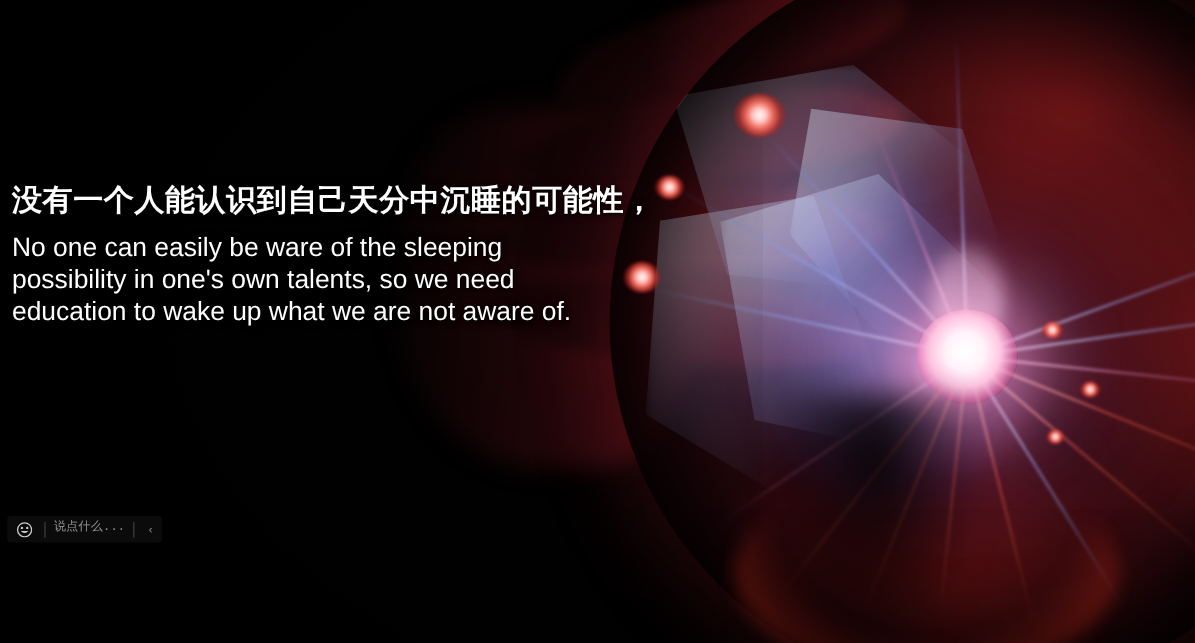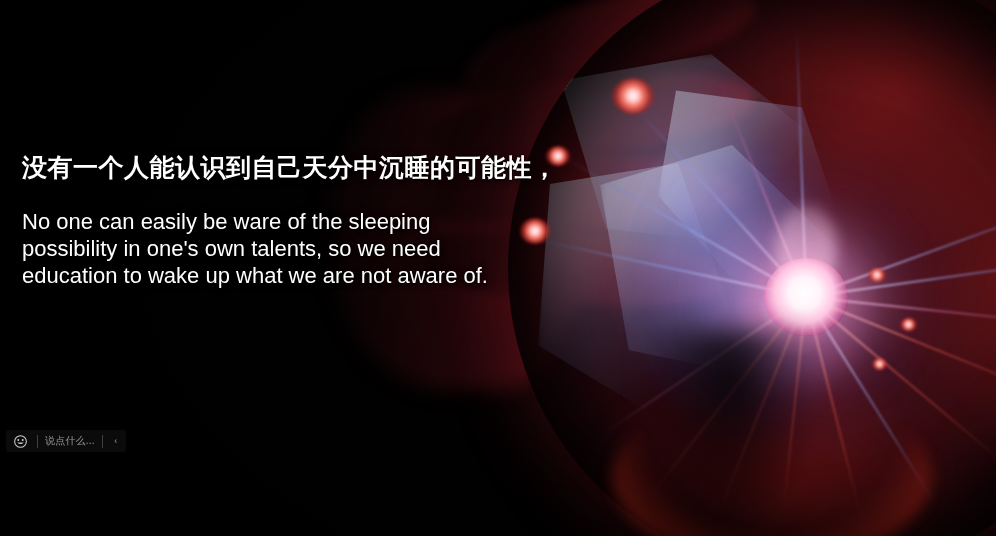--- a/index.html
+++ b/index.html
@@ -188,7 +188,7 @@
   
   .subtitles {
     position: absolute;
-    left: 22px;
+    left: 10px;
     top: 142px;
     width: 560px;
   }

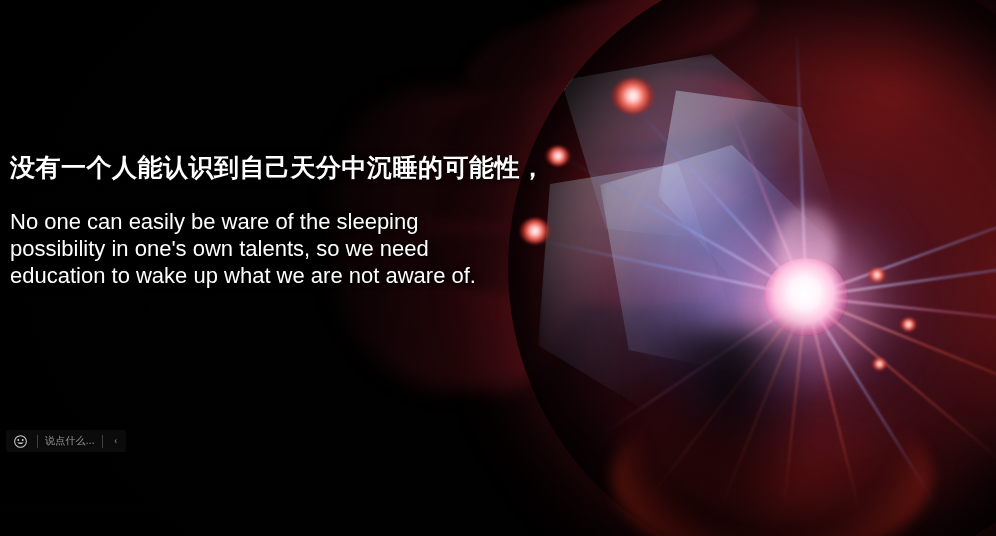--- a/index.html
+++ b/index.html
@@ -205,7 +205,7 @@
     color: #ffffff;
     font-size: 22px;
     line-height: 27px;
-    margin-top: 16px;
+    margin-top: 0;
     max-width: 500px;
     text-shadow: 0 1px 3px rgba(0,0,0,0.95), 0 0 7px rgba(0,0,0,0.8);
   }

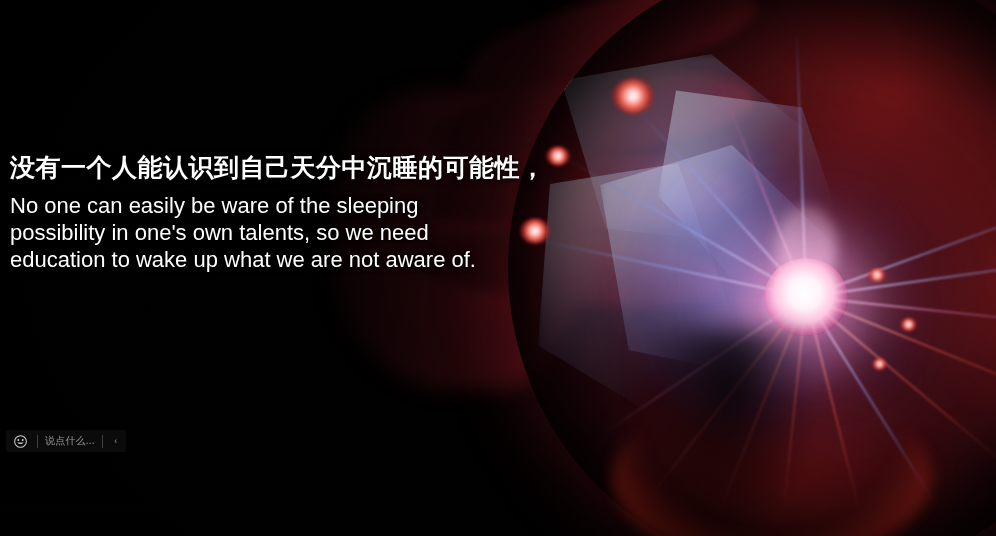--- a/index.html
+++ b/index.html
@@ -240,7 +240,7 @@
     white-space: nowrap;
     letter-spacing: 0.2px;
     cursor: text;
-    font-family: Liberation Sans, sans-serif;
+    font-family: Liberation Mono, monospace;
   }
   .collapse-btn {
     width: 12px; height: 16px;

